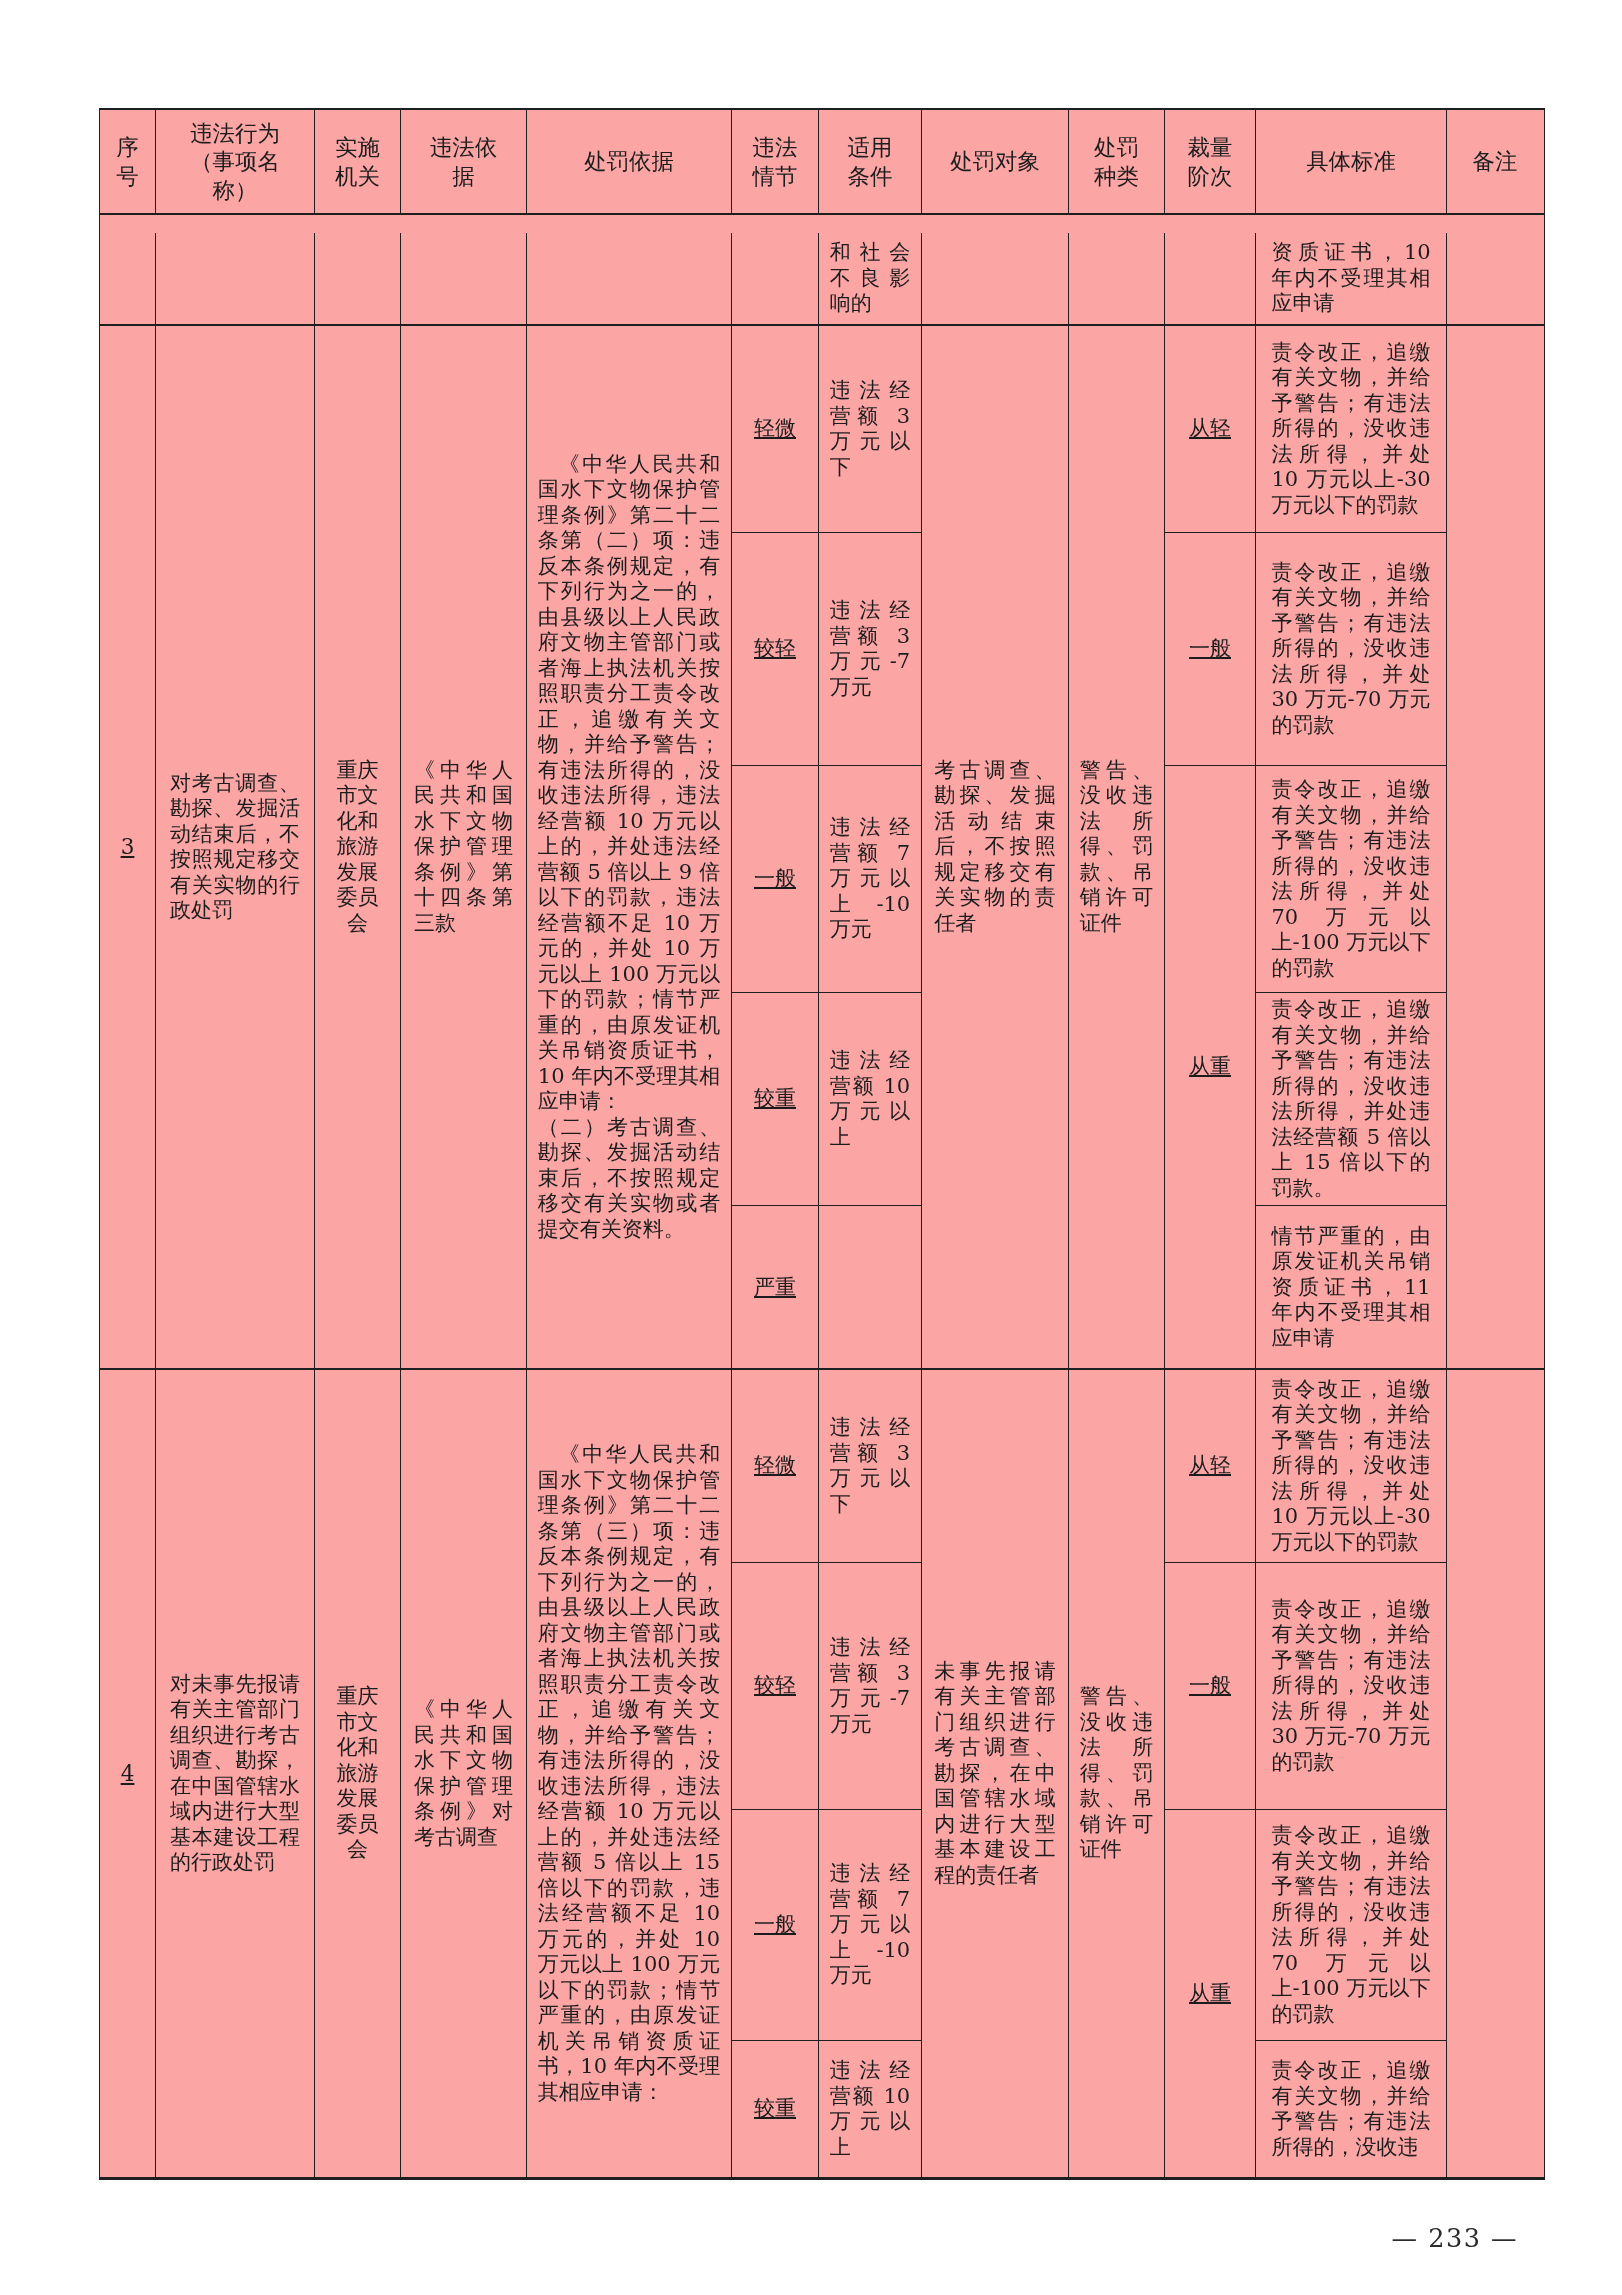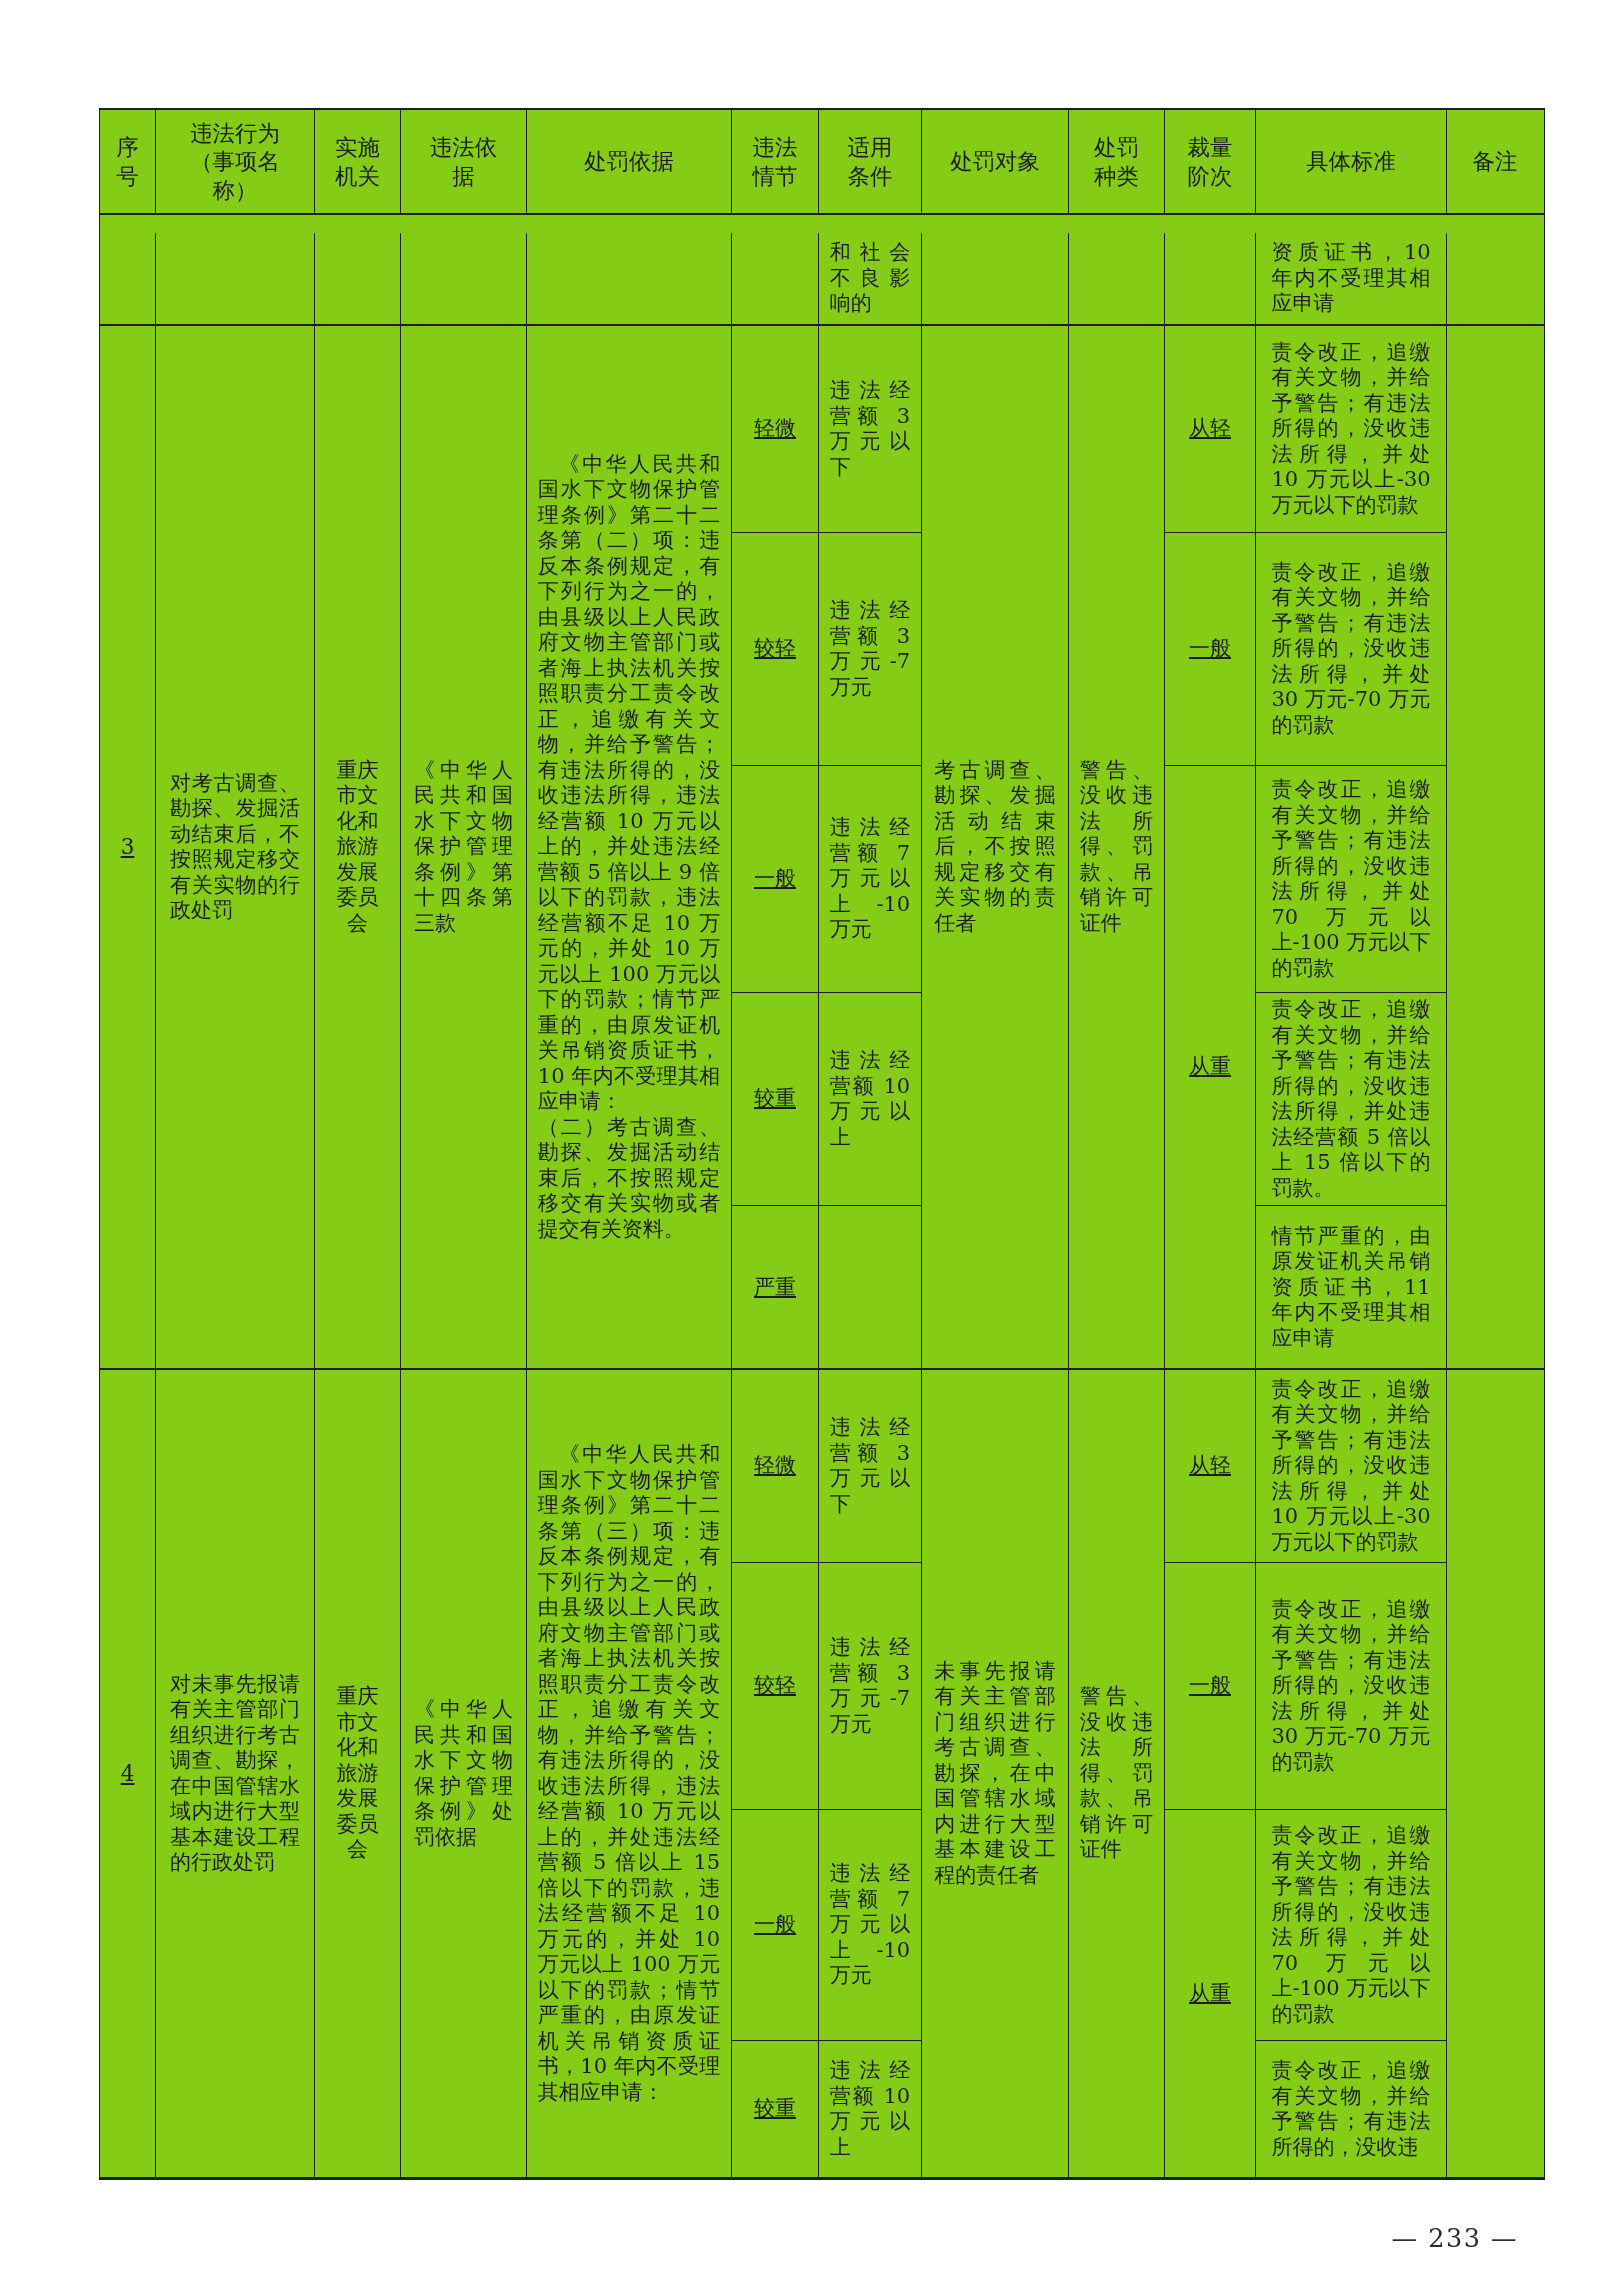--- a/index.html
+++ b/index.html
@@ -5,7 +5,7 @@
   html,body{margin:0;padding:0;}
   body{width:1623px;height:2295px;background:#ffffff;font-family:"DejaVu Serif", serif;color:#1c1c1c;}
   .sheet{position:relative;width:1623px;height:2295px;background:#fff;overflow:hidden;}
-  .table{position:absolute;left:99px;top:108px;width:1444px;border:1.5px solid #1f1f1f;border-top-width:2.3px;border-bottom-width:3.1px;background:#84cc16;}
+  .table{position:absolute;left:99px;top:108px;width:1444px;border:1.5px solid #1f1f1f;border-top-width:2.3px;border-bottom-width:3.1px;background:#fca5a5;}
   .tr{display:flex;box-sizing:border-box;border-bottom:2.3px solid #1f1f1f;}
   .tr.last{border-bottom:none;}
   .td,.th{box-sizing:border-box;border-right:1.5px solid #1f1f1f;height:100%;display:flex;flex-direction:column;justify-content:center;align-items:center;overflow:hidden;}

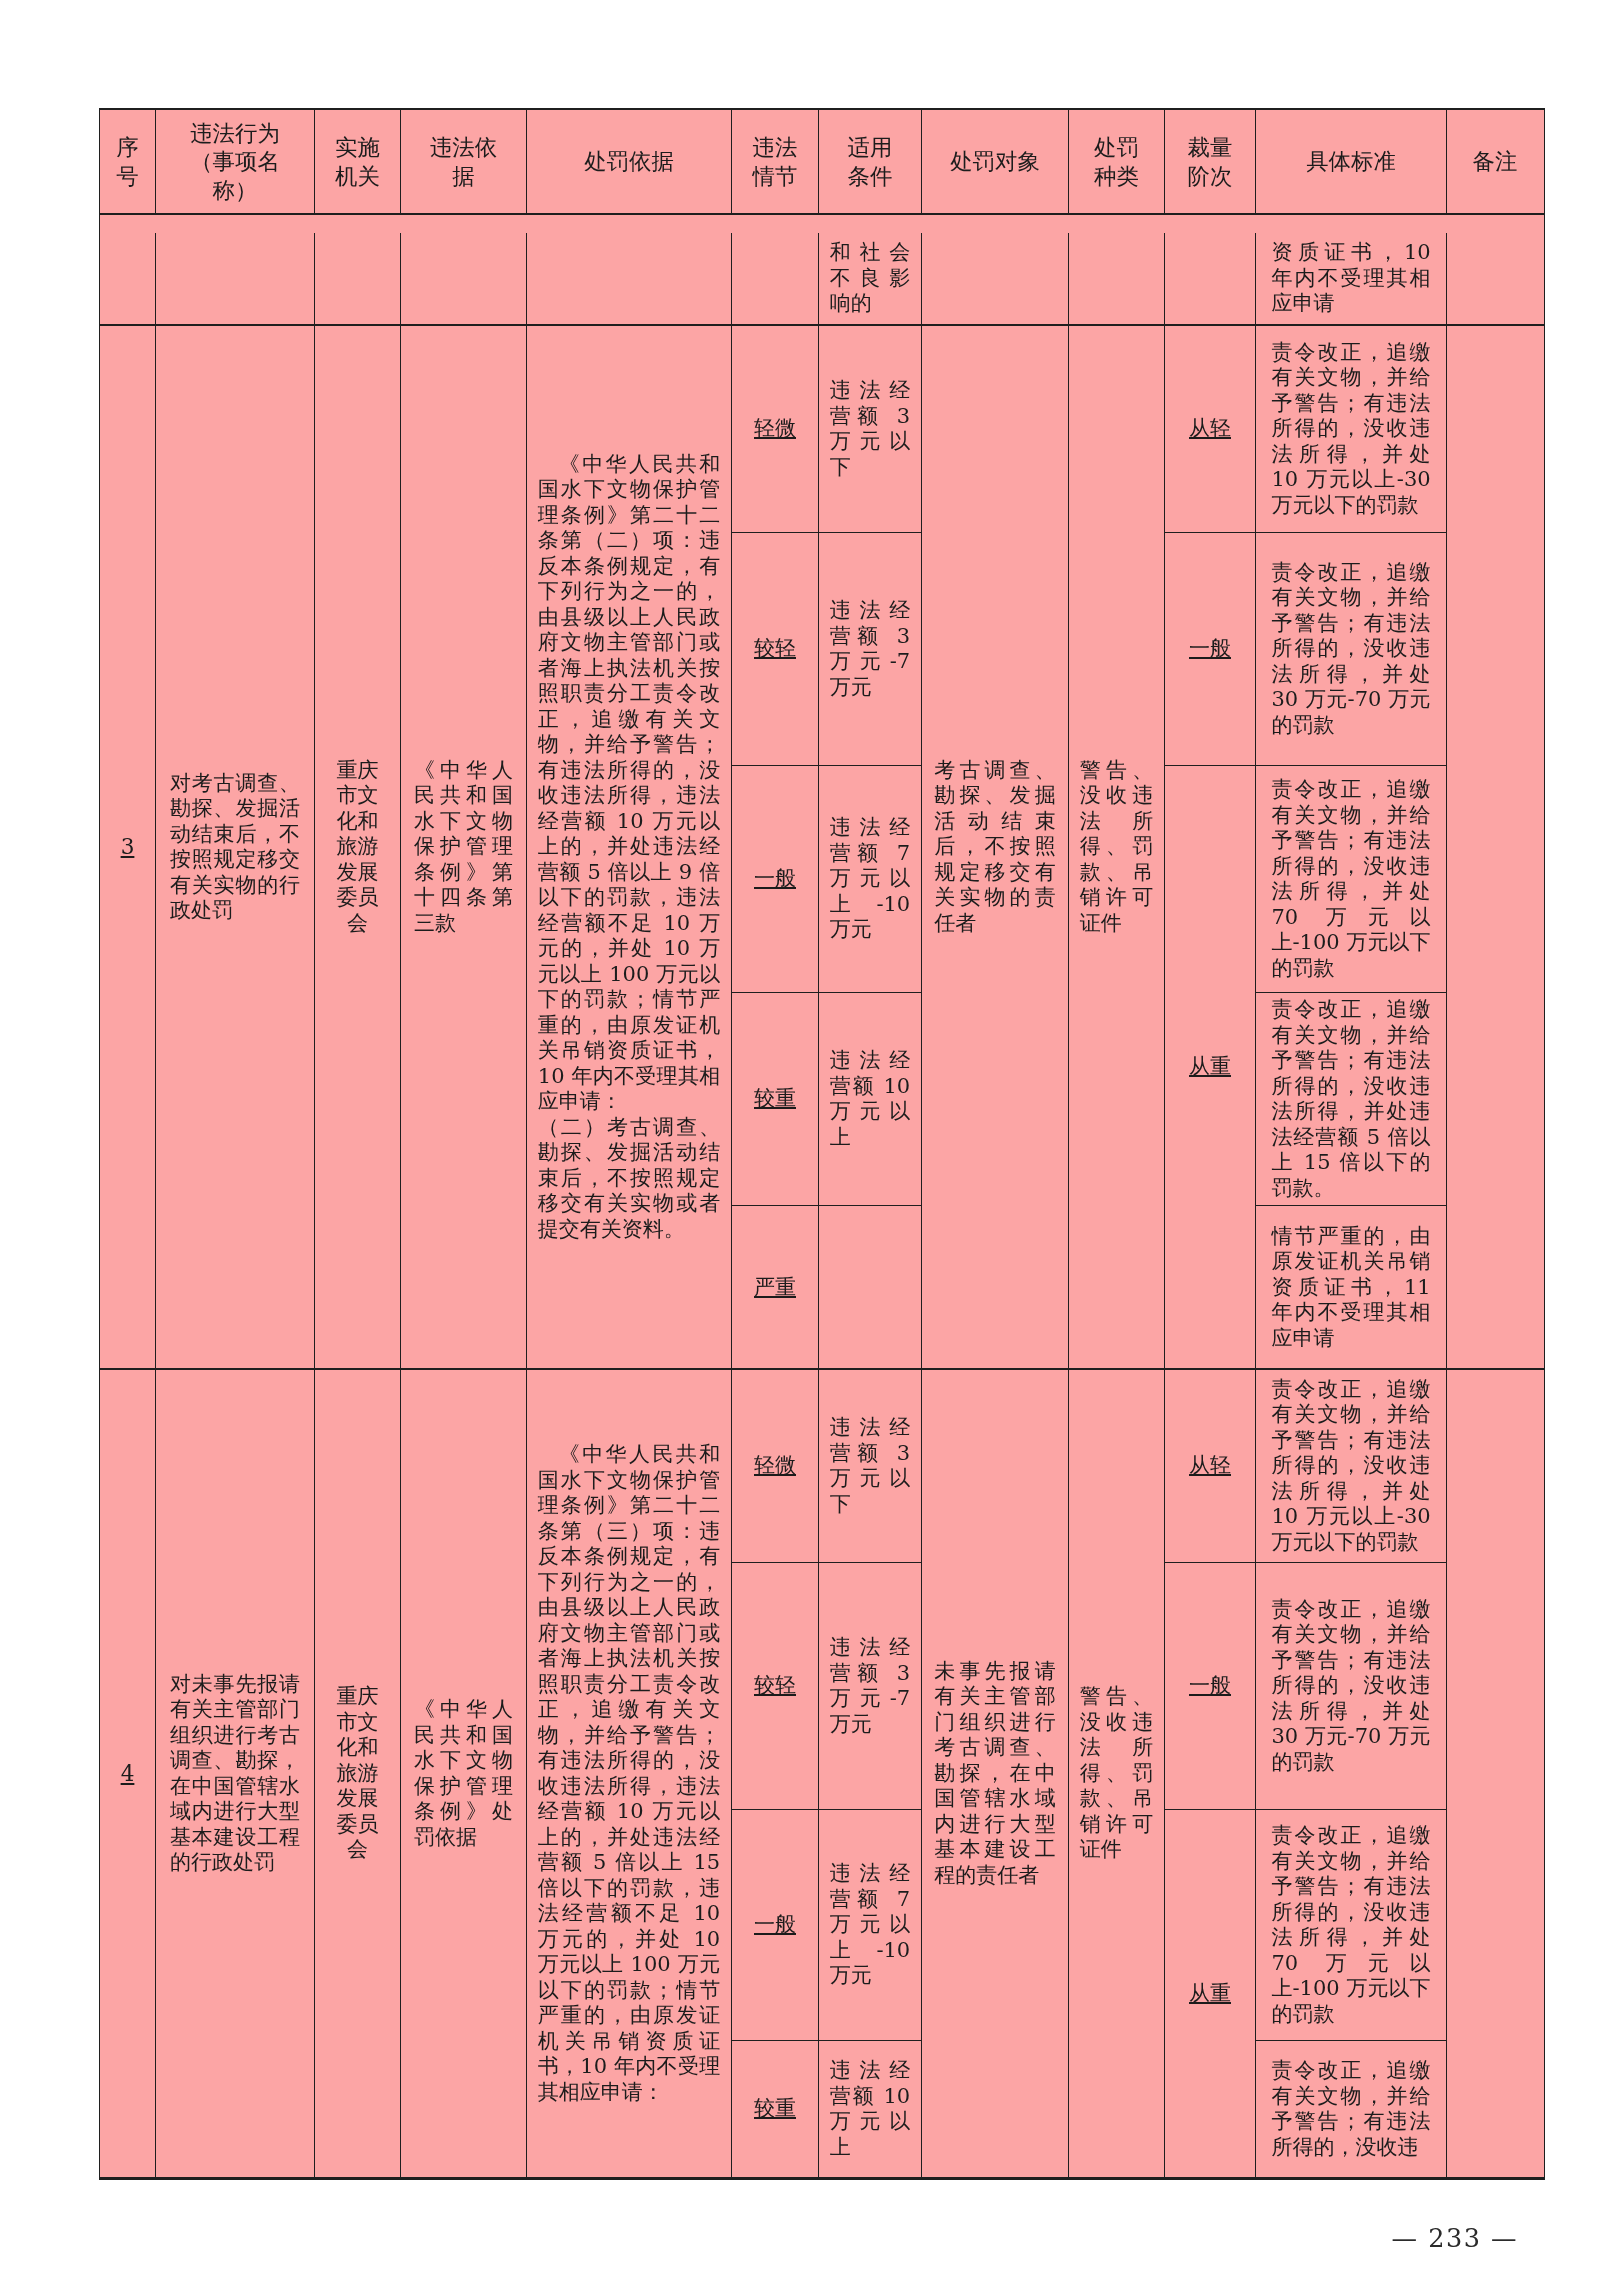--- a/index.html
+++ b/index.html
@@ -200,7 +200,7 @@
           <div class="txt p-jg">重庆市文化和旅游发展委员会</div>
         </div>
       <div class="td c3">
-          <div class="txt just p-yj">《中华人民共和国水下文物保护管理条例》处罚依据</div>
+          <div class="txt just p-yj">《中华人民共和国水下文物保护管理条例》对考古调查</div>
         </div>
       <div class="td c4">
           <div class="txt just prewrap ind p-cf">《中华人民共和国水下文物保护管理条例》第二十二条第（三）项：违反本条例规定，有下列行为之一的，由县级以上人民政府文物主管部门或者海上执法机关按照职责分工责令改正，追缴有关文物，并给予警告；有违法所得的，没收违法所得，违法经营额 10 万元以上的，并处违法经营额 5 倍以上 15 倍以下的罚款，违法经营额不足 10 万元的，并处 10 万元以上 100 万元以下的罚款；情节严重的，由原发证机关吊销资质证书，10 年内不受理其相应申请：</div>

